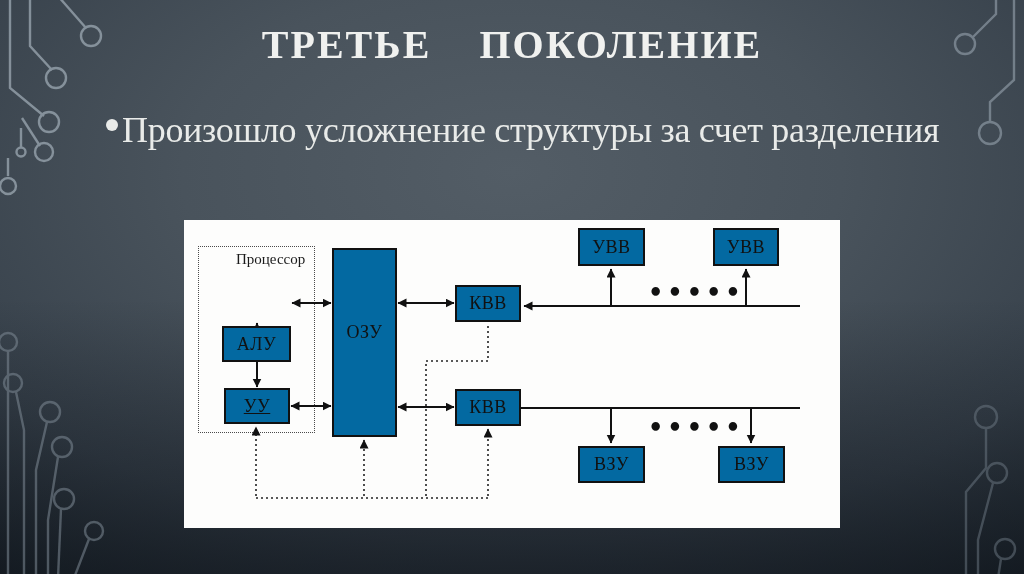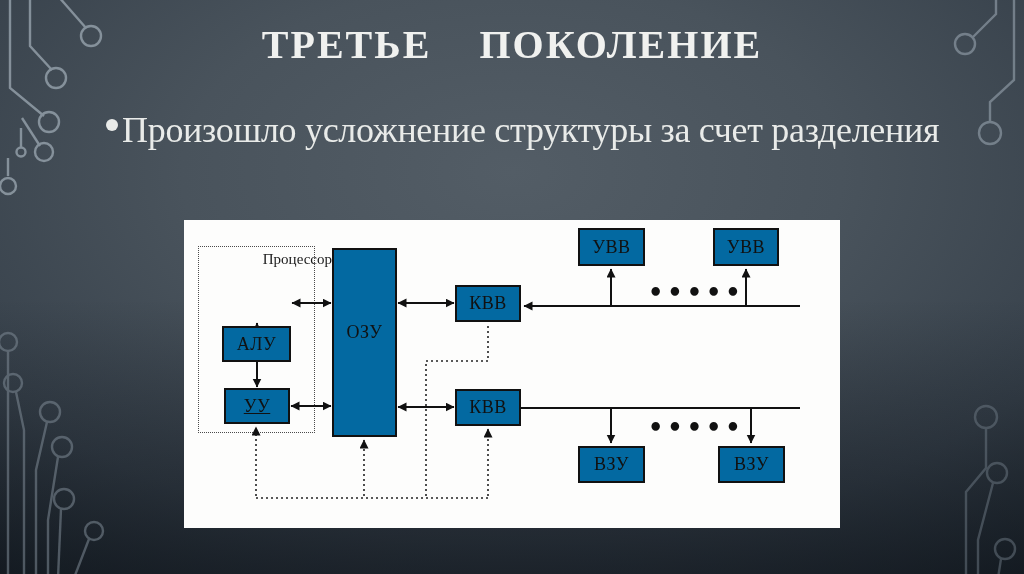--- a/index.html
+++ b/index.html
@@ -43,8 +43,8 @@
     border:1.5px dotted #4a4a4a;
   }
   .proc-label{
-    position:absolute;left:64px;top:31px;width:84px;
-    font-size:15px;color:#1b1b1b;text-align:right;
+    position:absolute;left:52px;top:31px;width:84px;
+    font-size:15px;color:#1b1b1b;text-align:left;
   }
   .blk{
     position:absolute;box-sizing:border-box;border:2px solid #111;background:#0369a1;

